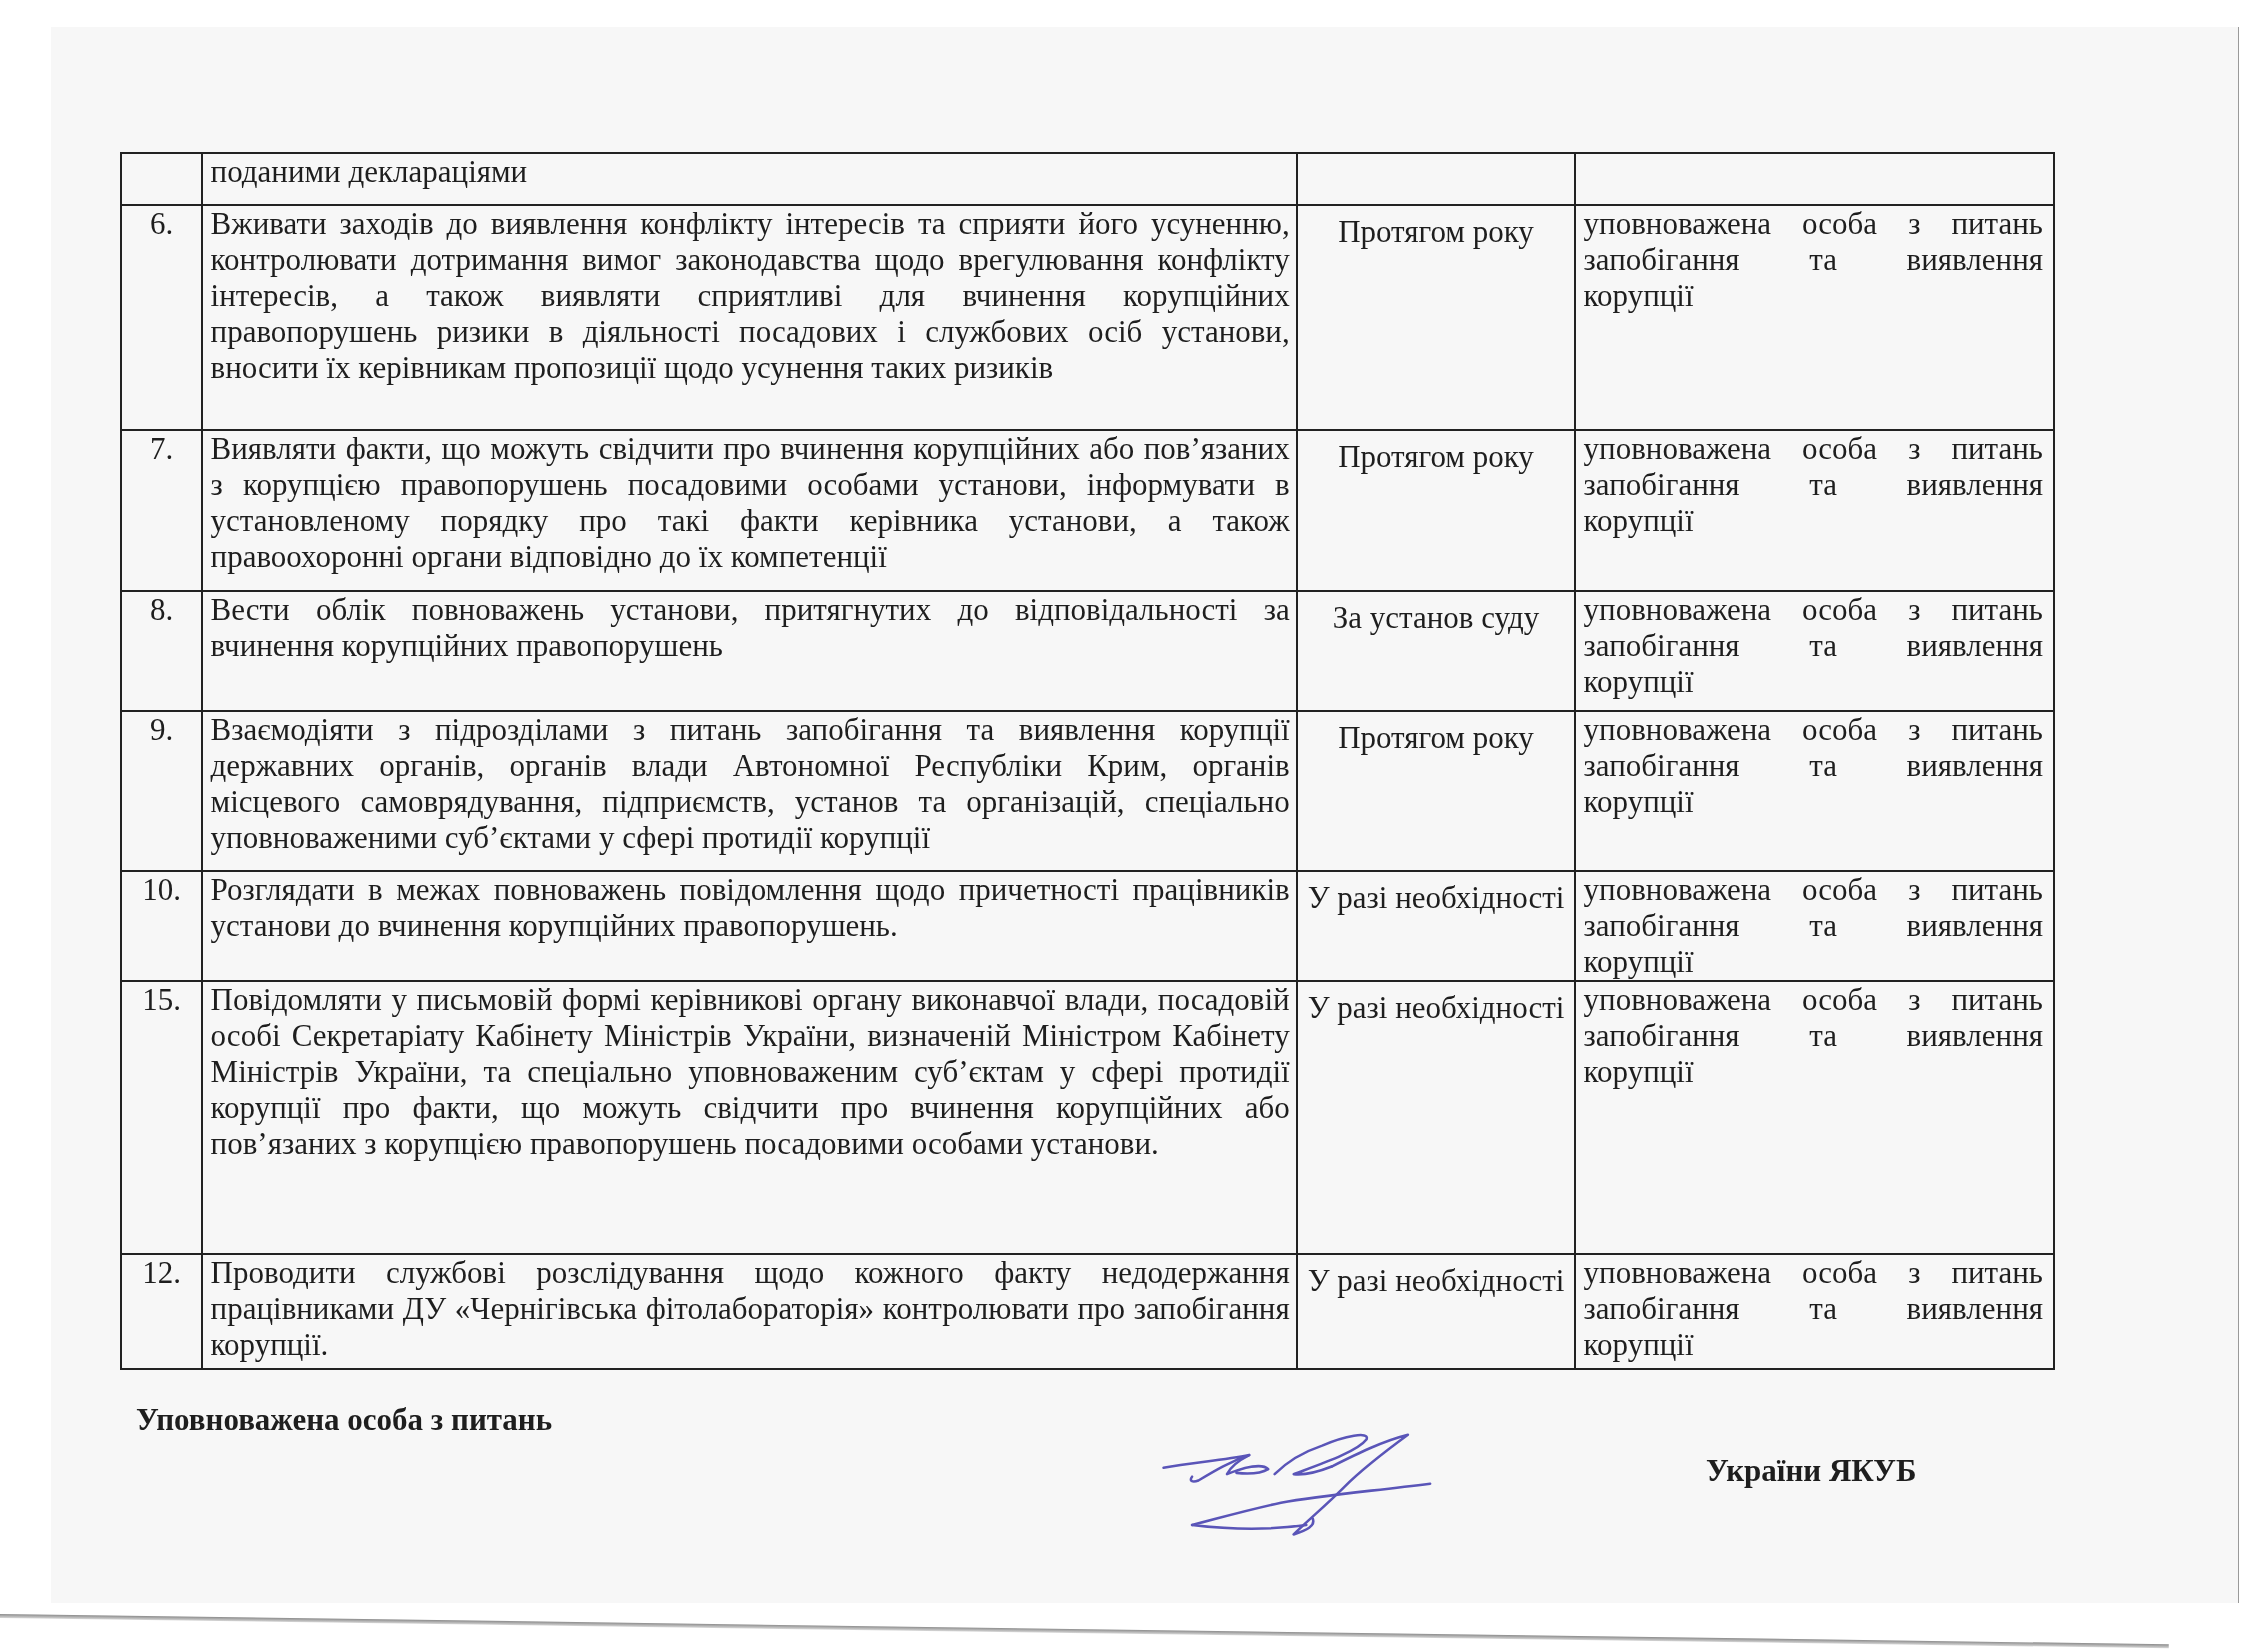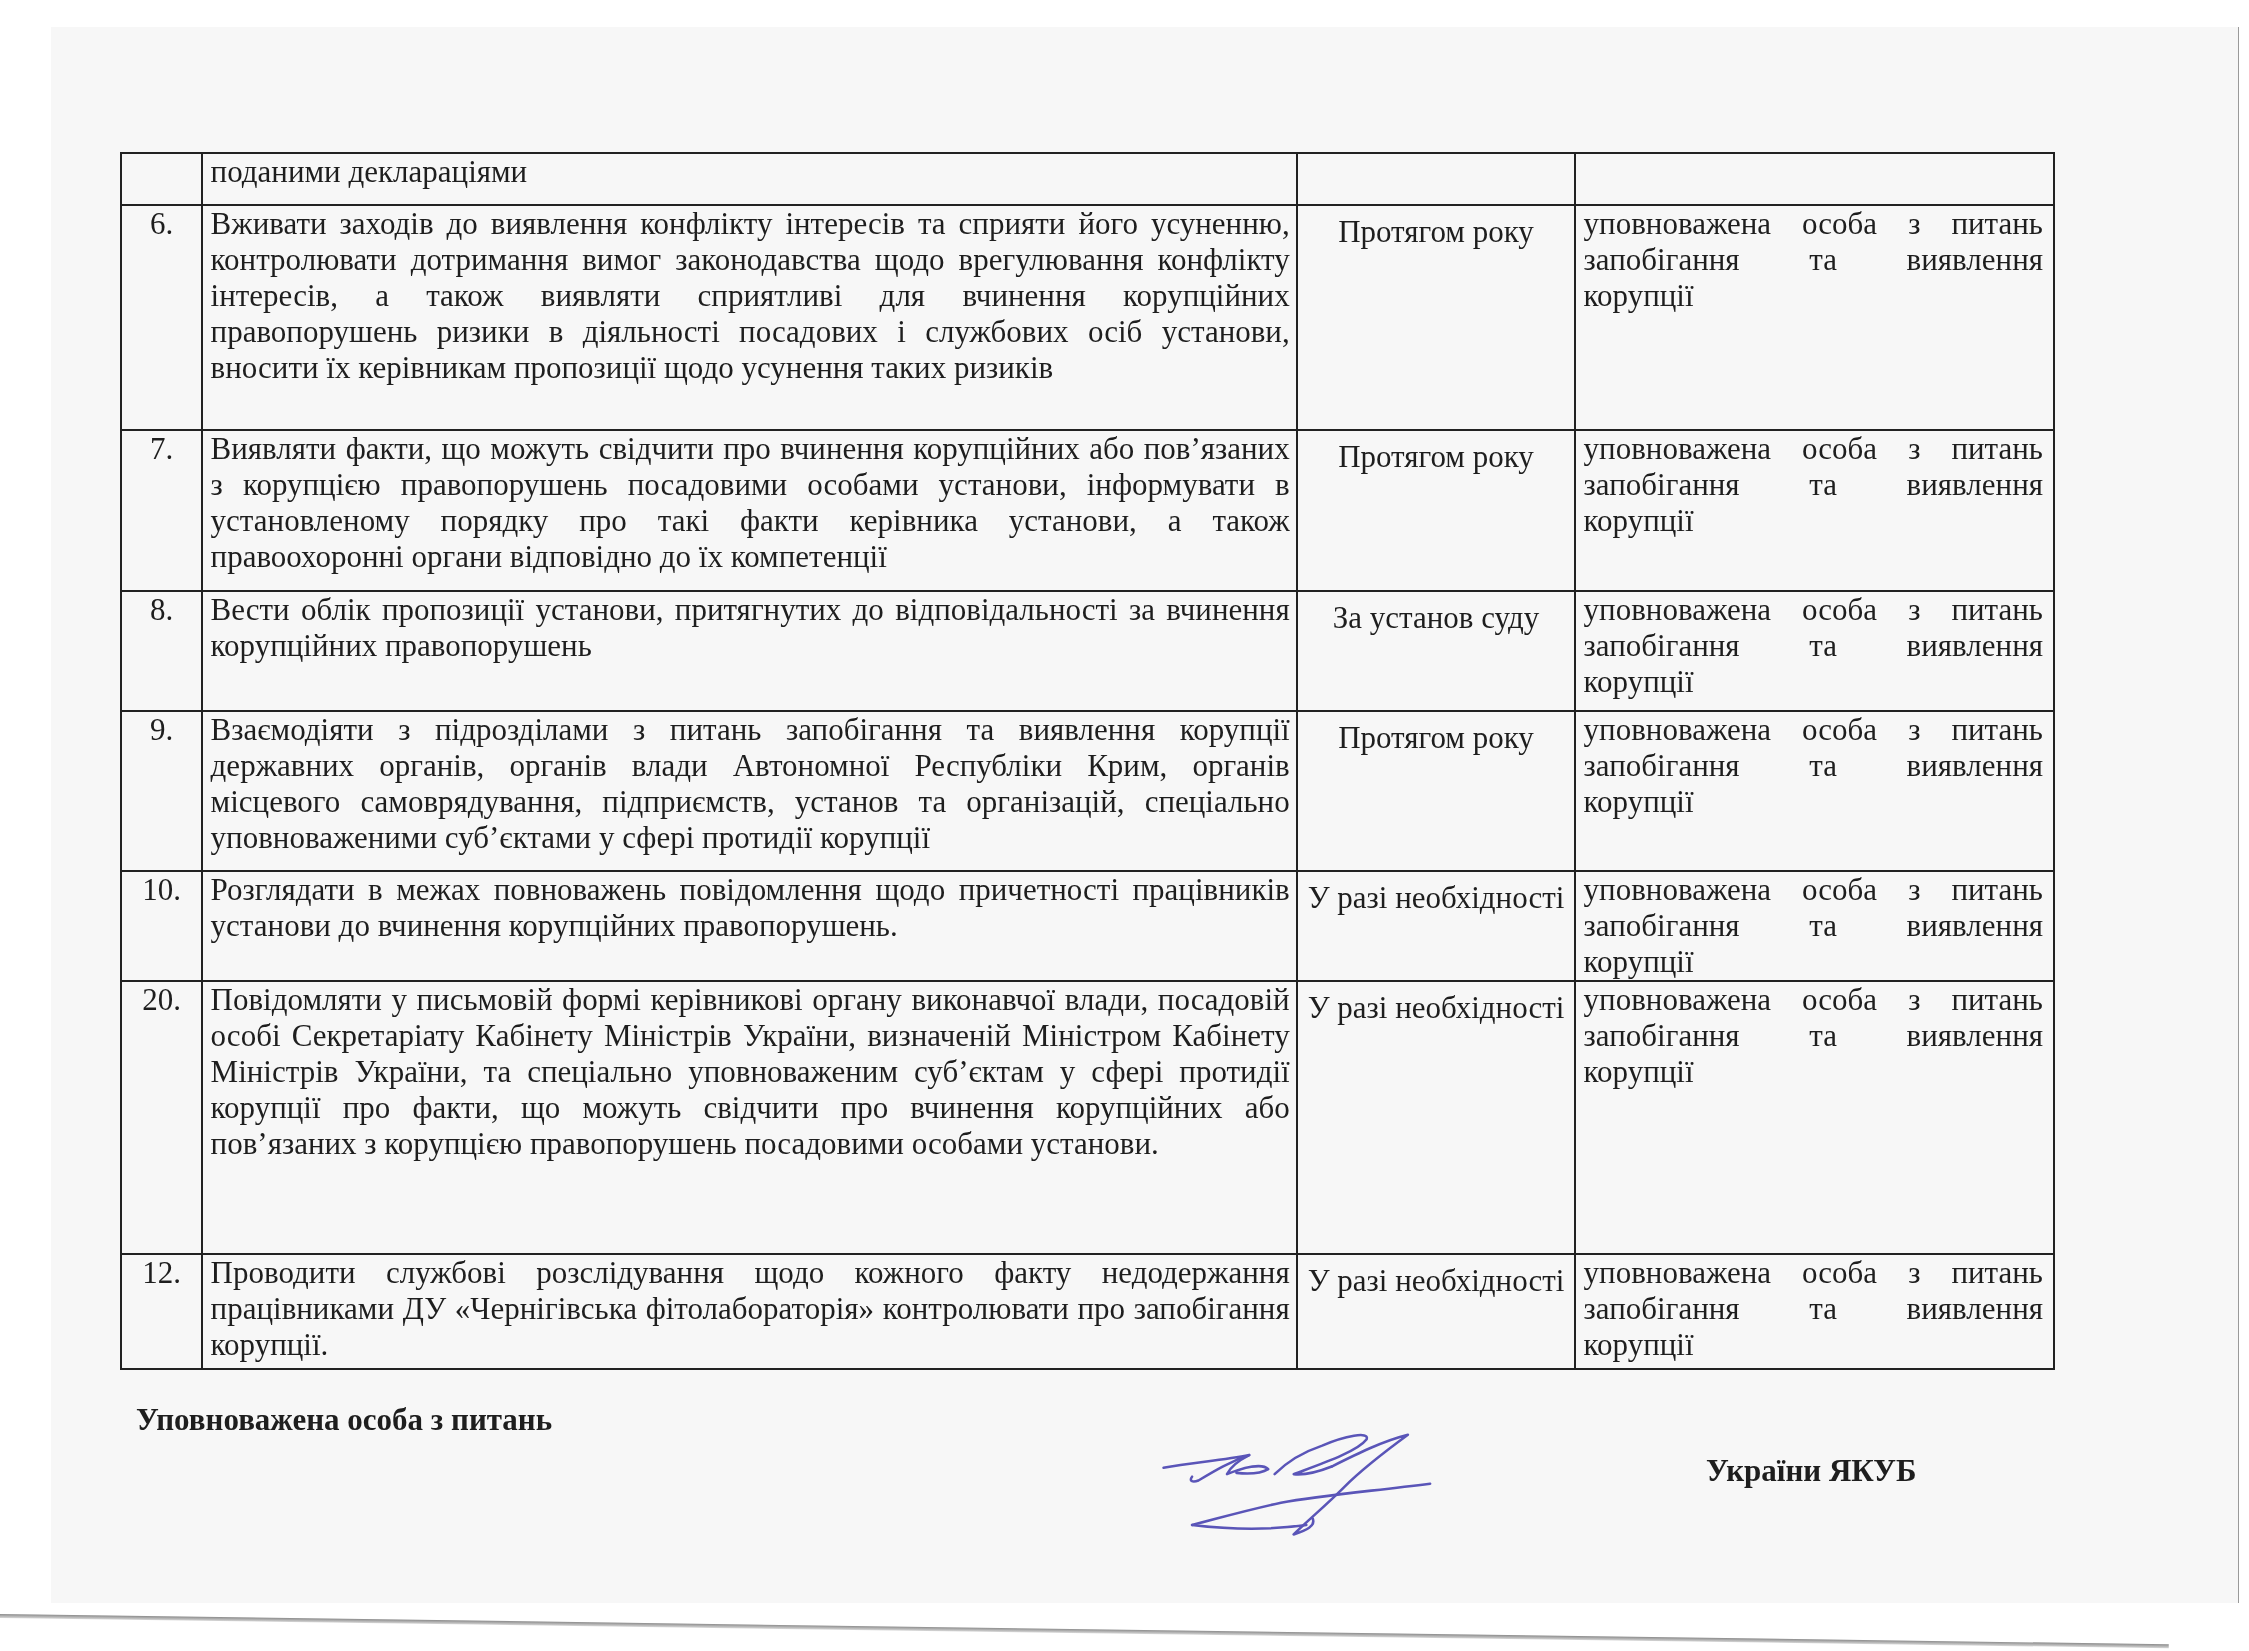--- a/index.html
+++ b/index.html
@@ -91,7 +91,7 @@
       </tr>
       <tr style="height: 120px;">
         <td class="num">8.</td>
-        <td class="action">Вести облік пропозиції установи, притягнутих до відповідальності за вчинення корупційних правопорушень</td>
+        <td class="action">Вести облік повноважень установи, притягнутих до відповідальності за вчинення корупційних правопорушень</td>
         <td class="term">За установ суду</td>
         <td class="resp">
           <span class="ln">уповноважена особа з питань</span>

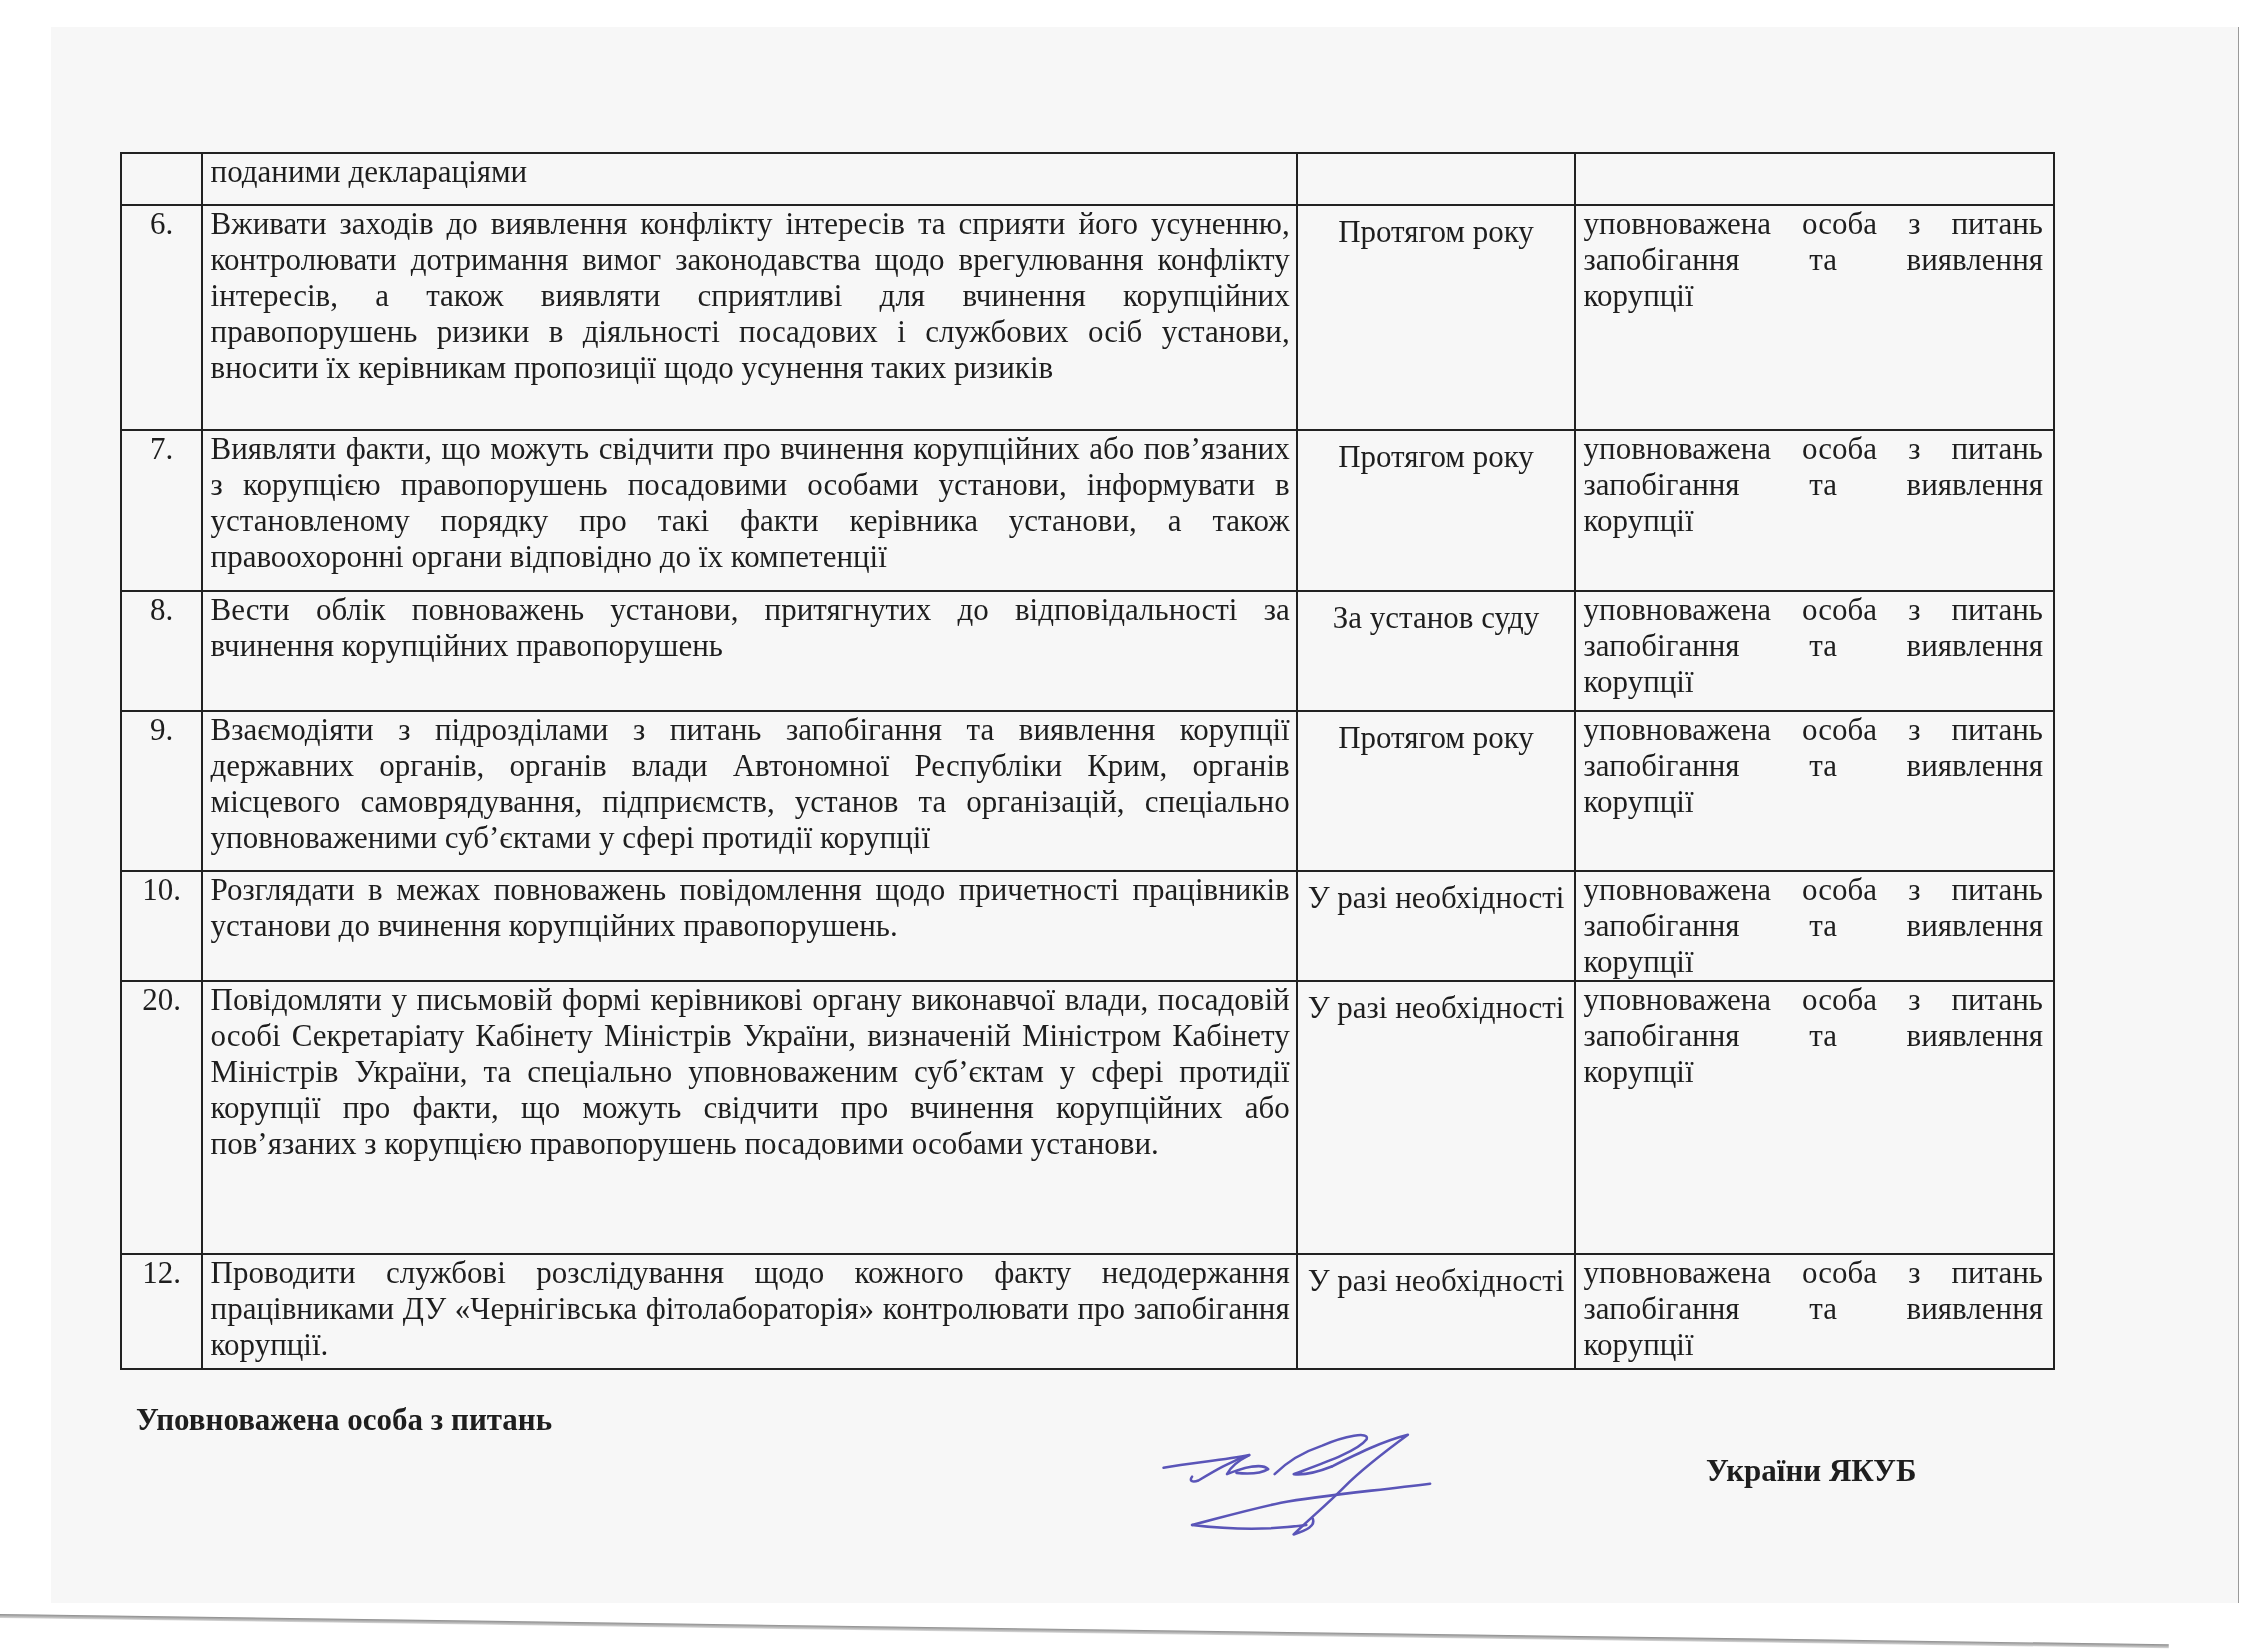--- a/index.html
+++ b/index.html
@@ -120,7 +120,7 @@
         </td>
       </tr>
       <tr style="height: 273px;">
-        <td class="num">20.</td>
+        <td class="num">15.</td>
         <td class="action">Повідомляти у письмовій формі керівникові органу виконавчої влади, посадовій особі Секретаріату Кабінету Міністрів України, визначеній Міністром Кабінету Міністрів України, та спеціально уповноваженим суб’єктам у сфері протидії корупції про факти, що можуть свідчити про вчинення корупційних або пов’язаних з корупцією правопорушень посадовими особами установи.</td>
         <td class="term">У разі необхідності</td>
         <td class="resp">

